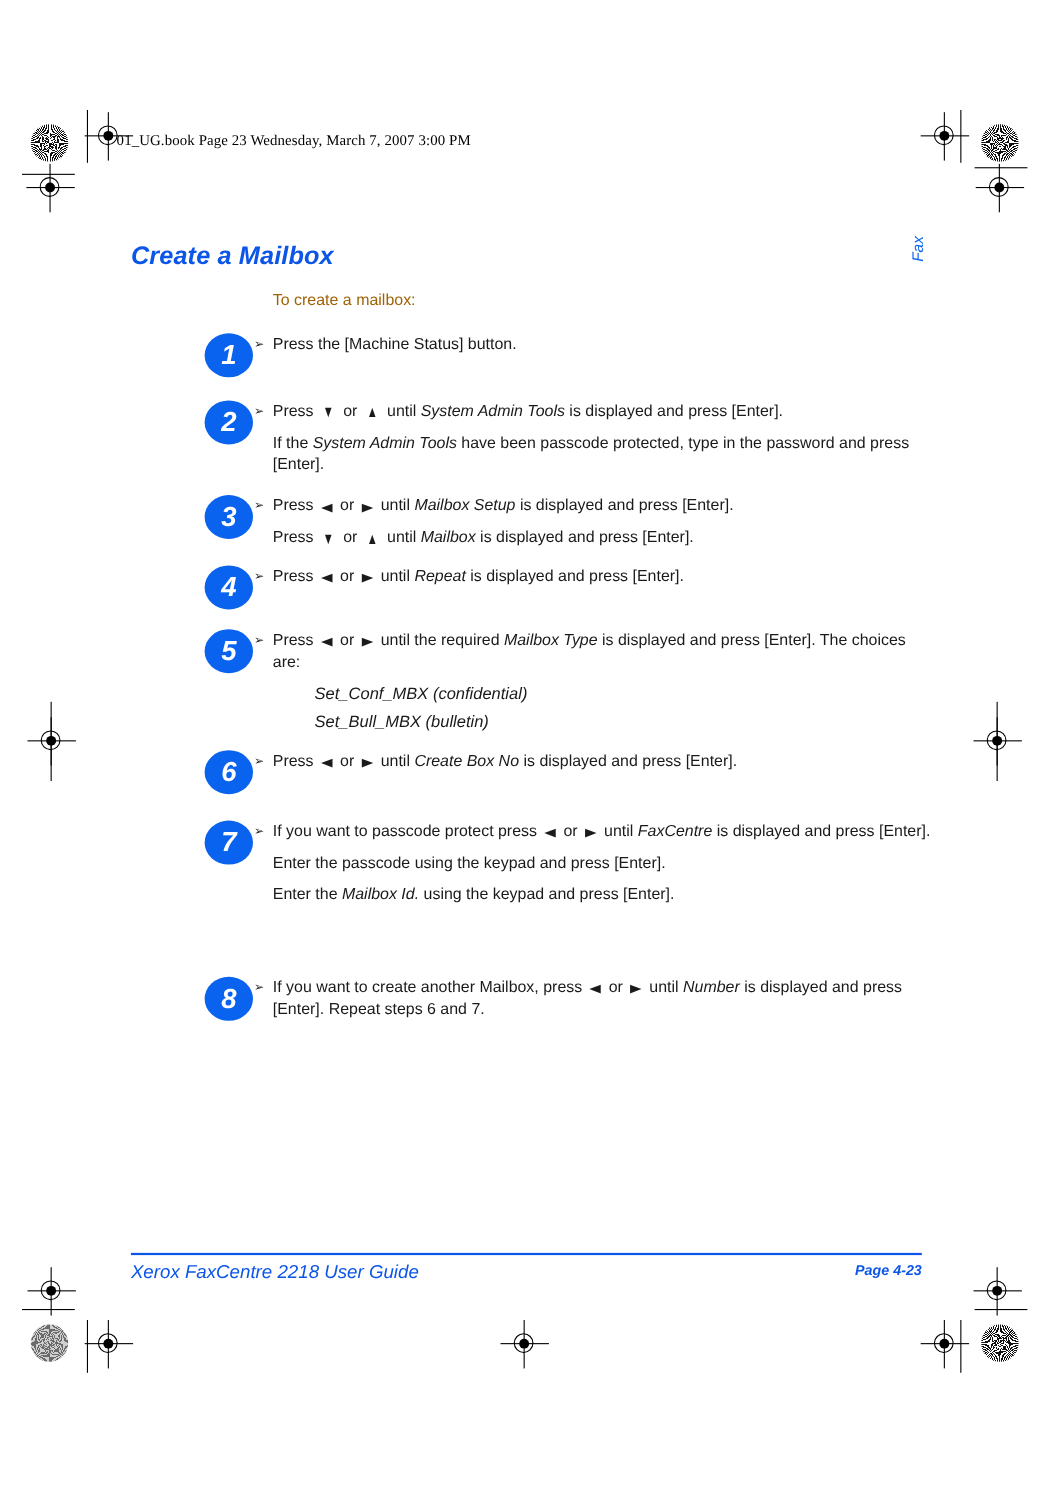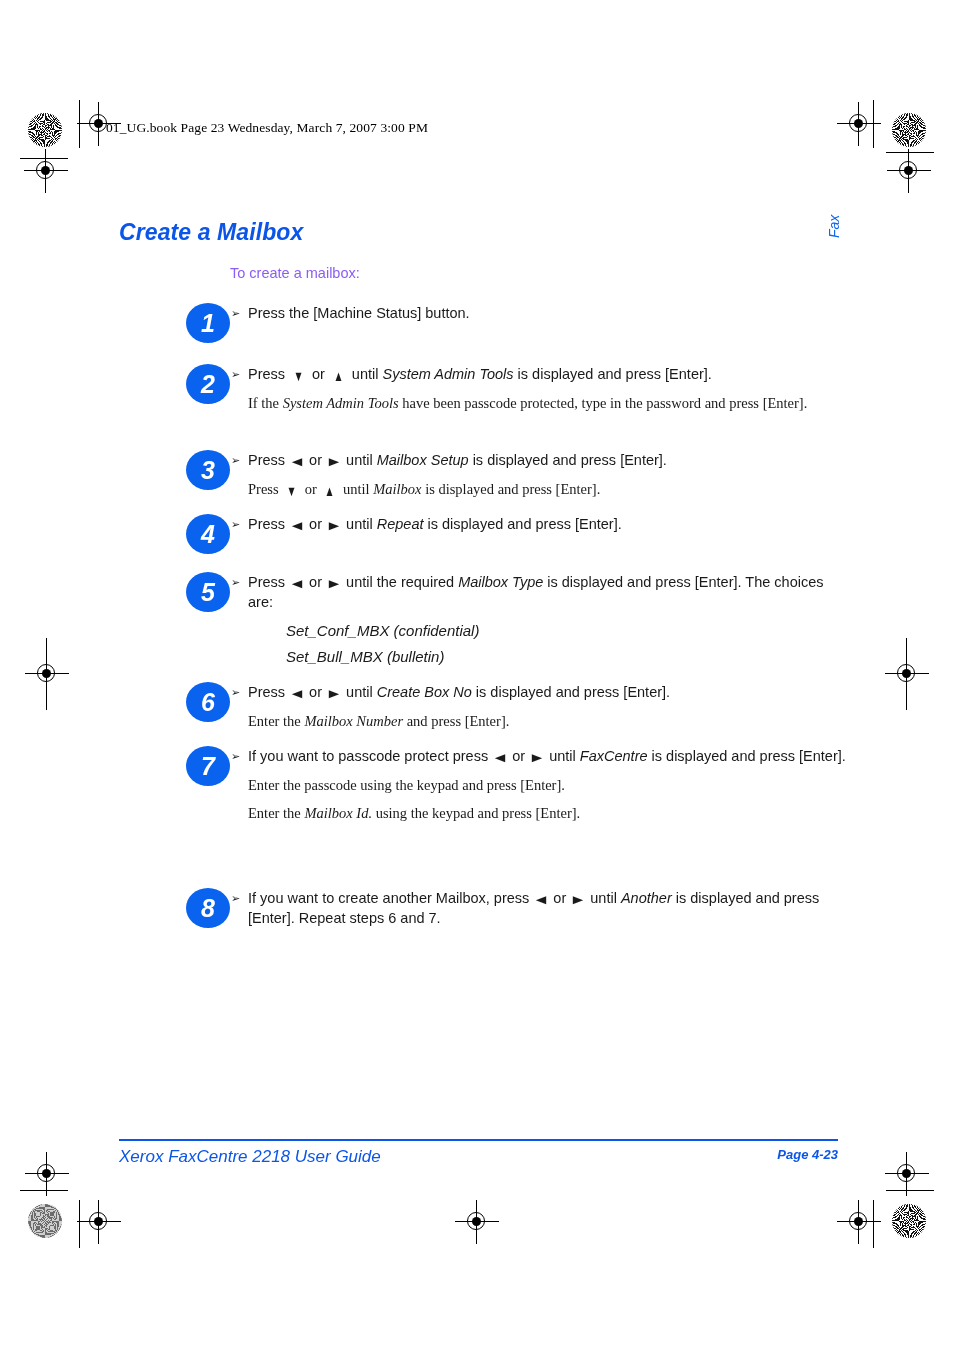--- a/index.html
+++ b/index.html
@@ -106,10 +106,10 @@
 
   .intro {
     position: absolute;
-    left: 230px;
+    left: 248px;
     top: 265px;
     font-size: 14.5px;
-    color: #8b5cf6;
+    color: #a16207;
   }
 
   .steps {

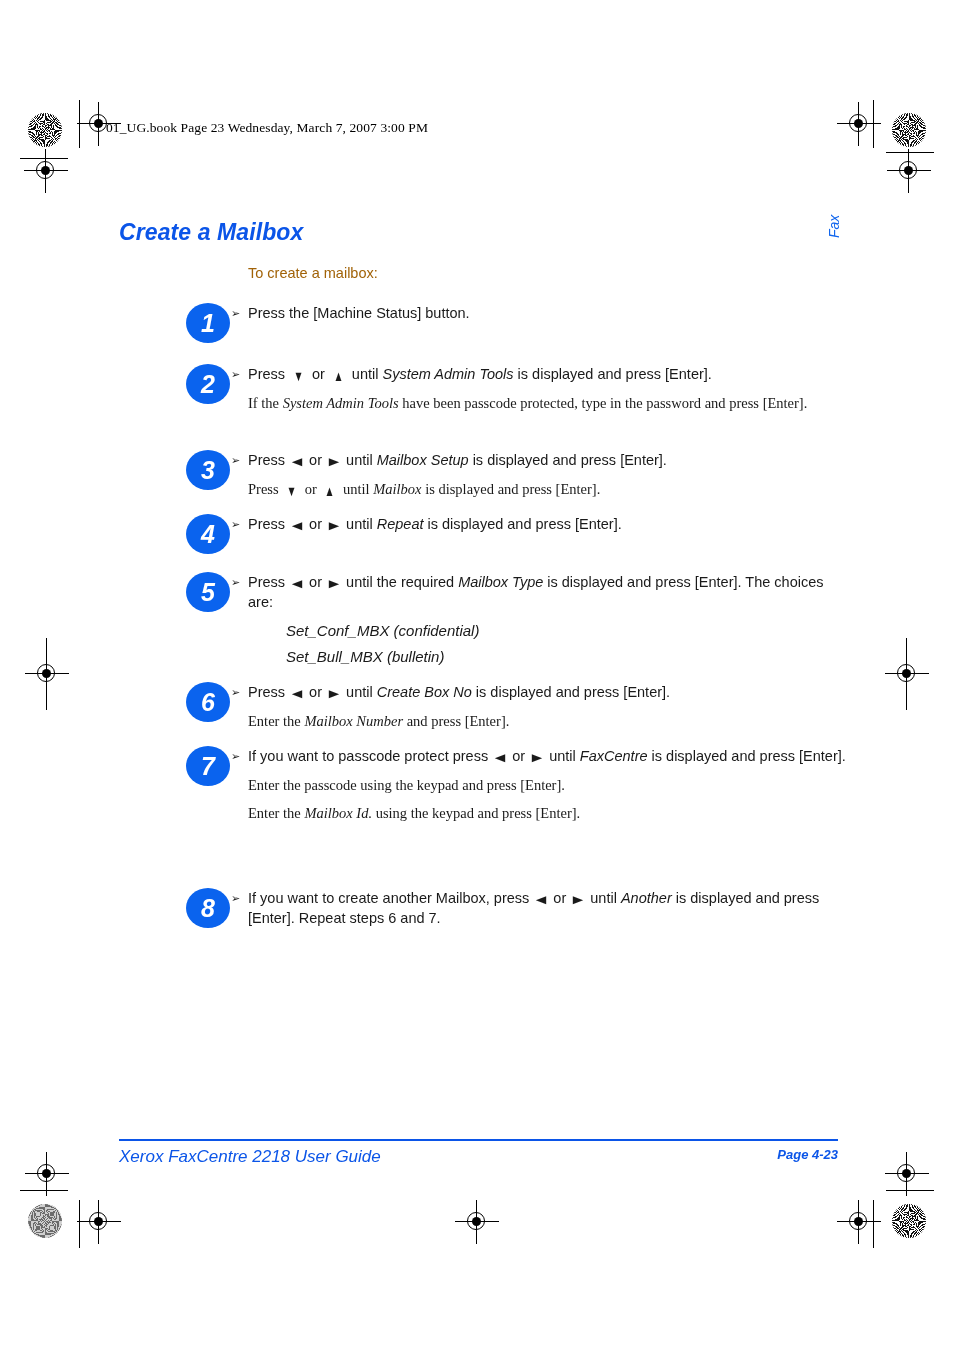--- a/index.html
+++ b/index.html
@@ -171,7 +171,6 @@
   }
   .para.plain {
     padding-left: 17px;
-    font-family: Liberation Serif, serif;
   }
   .para.option {
     padding-left: 55px;

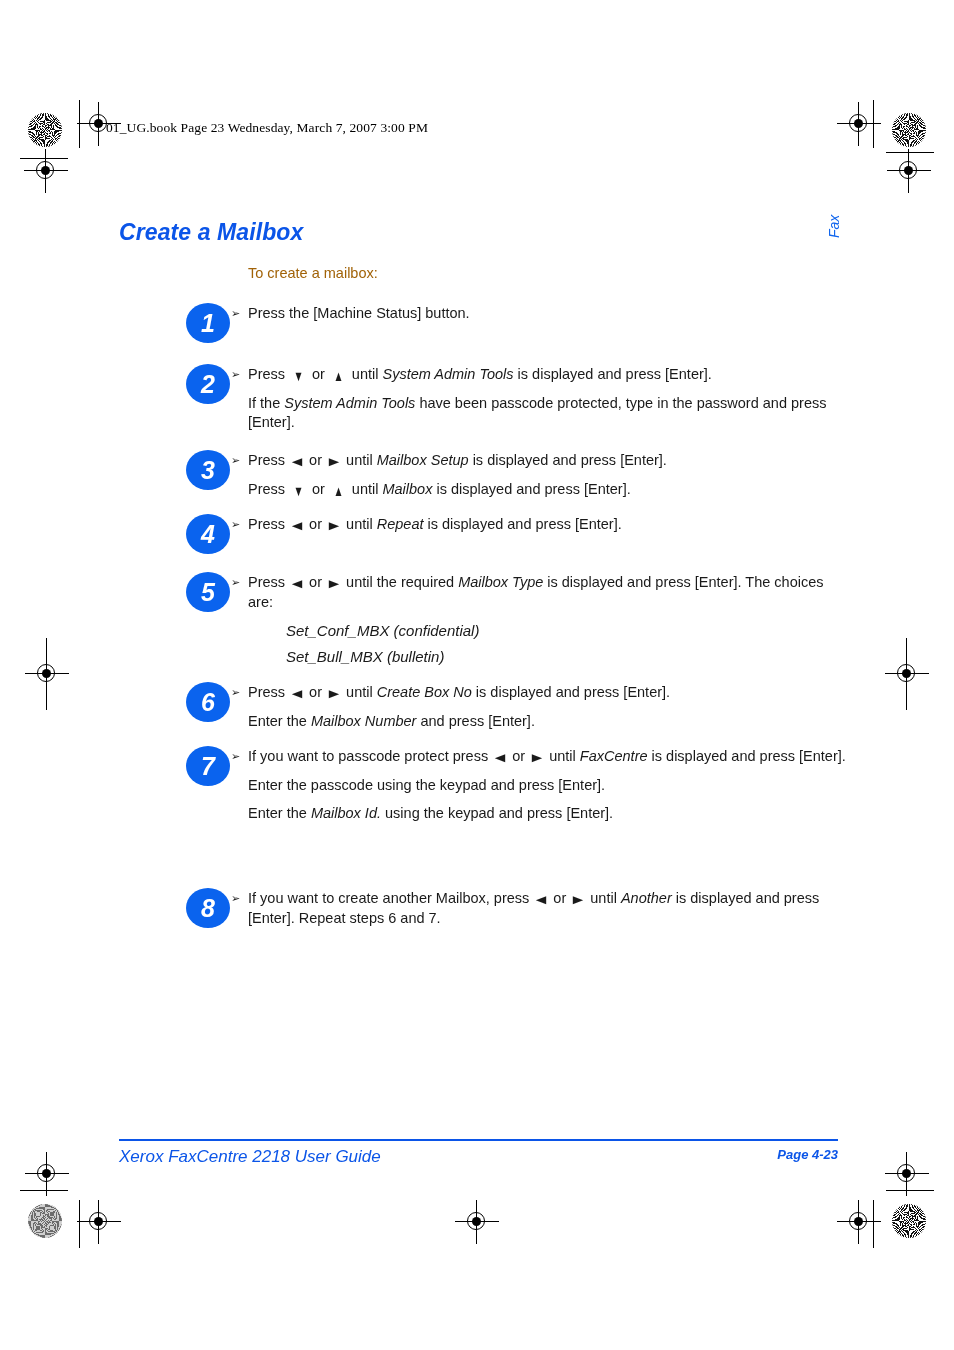--- a/index.html
+++ b/index.html
@@ -359,7 +359,6 @@
       <div class="step-badge">6</div>
       <div class="step-body">
         <div class="para bulleted">Press <span class="arrow lr">◀</span> or <span class="arrow lr">▶</span>  until <span class="ital">Create Box No</span> is displayed and press [Enter].</div>
-        <div class="para plain">Enter the <span class="ital">Mailbox Number</span> and press [Enter].</div>
       </div>
     </div>
     <div class="step" style="top: 746px;">

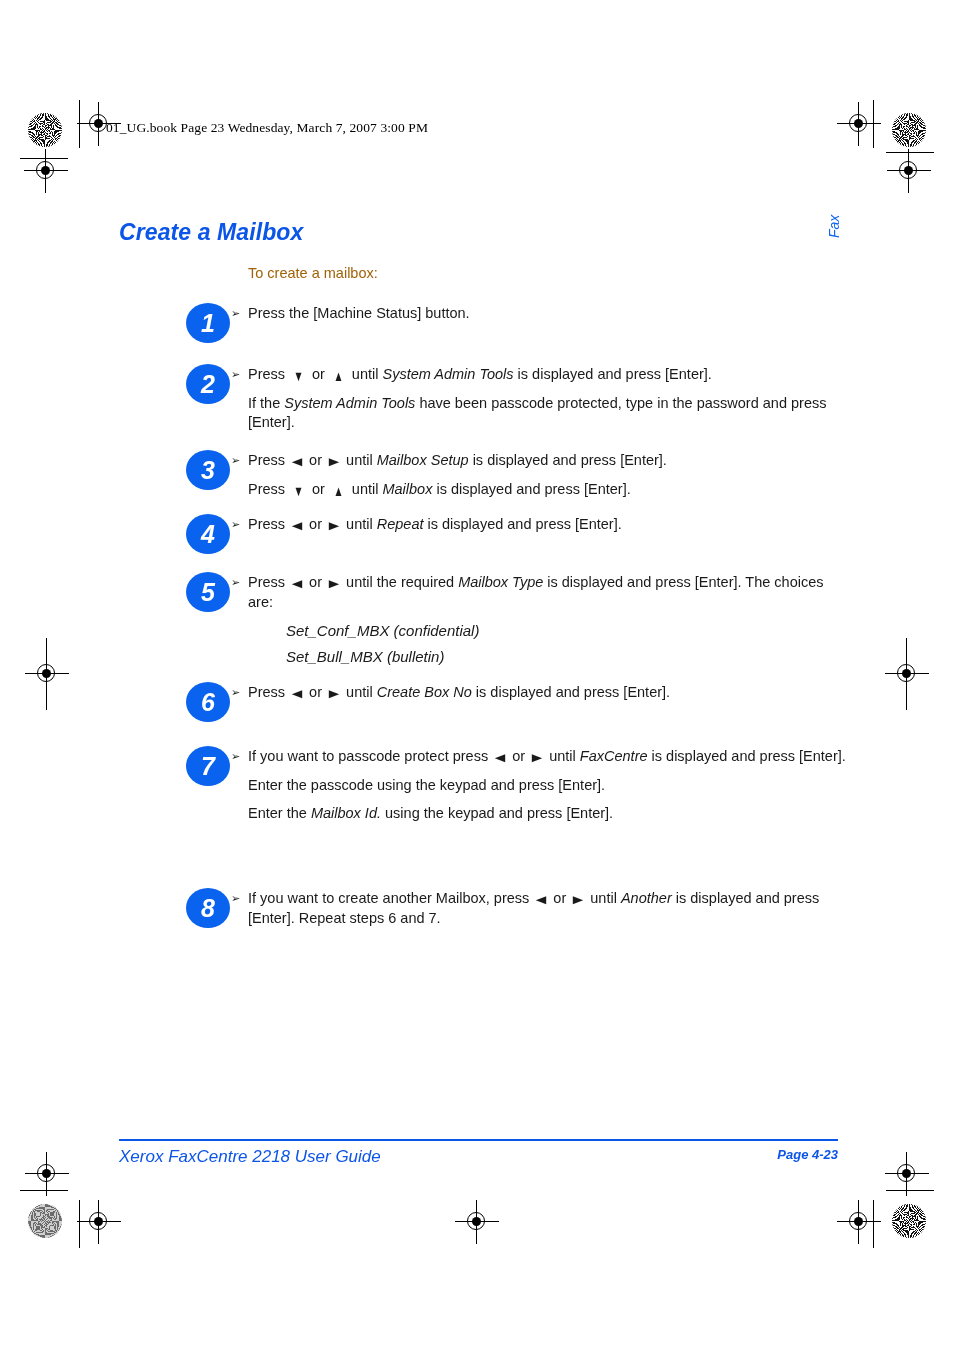--- a/index.html
+++ b/index.html
@@ -372,7 +372,7 @@
     <div class="step" style="top: 888px;">
       <div class="step-badge">8</div>
       <div class="step-body">
-        <div class="para bulleted">If you want to create another Mailbox, press <span class="arrow lr">◀</span> or <span class="arrow lr">▶</span>  until <span class="ital">Another</span> is displayed and press [Enter]. Repeat steps 6 and 7.</div>
+        <div class="para bulleted">If you want to create another Mailbox, press <span class="arrow lr">◀</span> or <span class="arrow lr">▶</span>  until <span class="ital">Number</span> is displayed and press [Enter]. Repeat steps 6 and 7.</div>
       </div>
     </div>
   </div>

